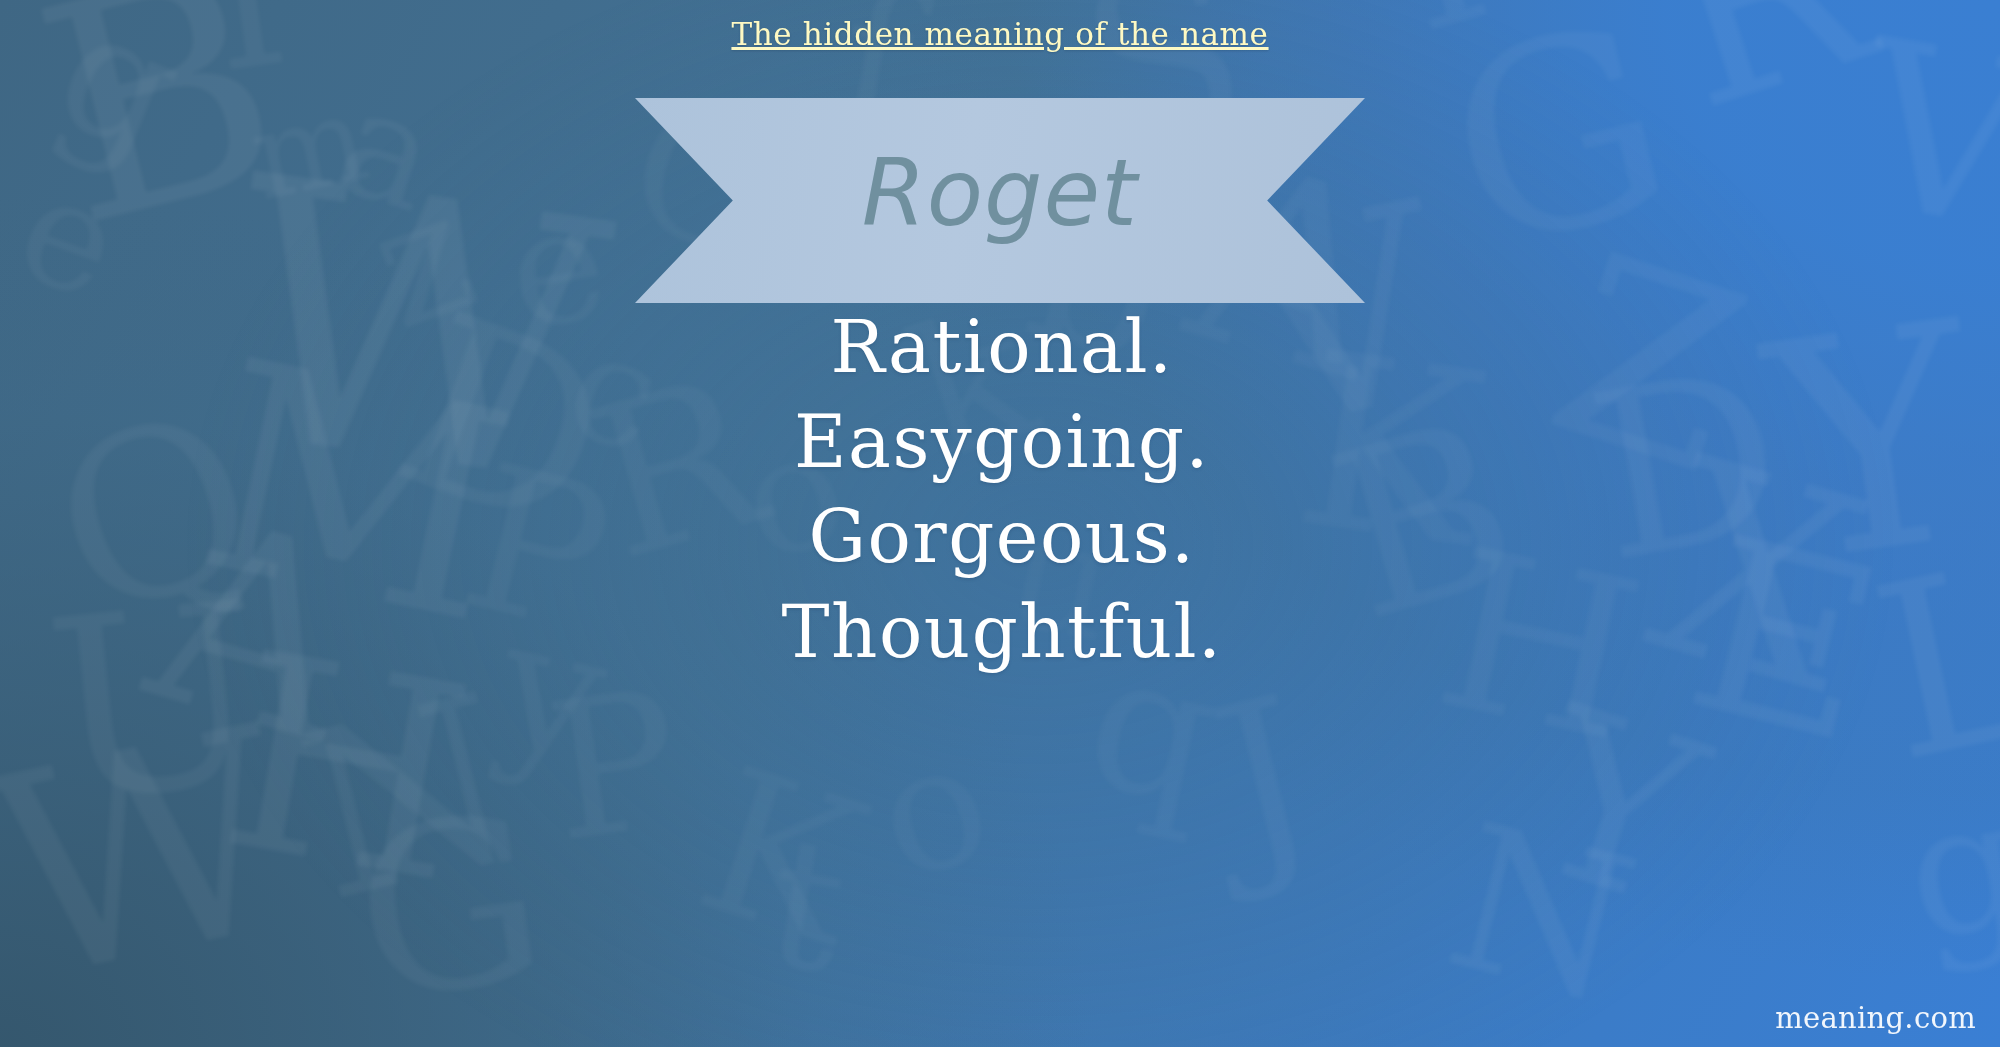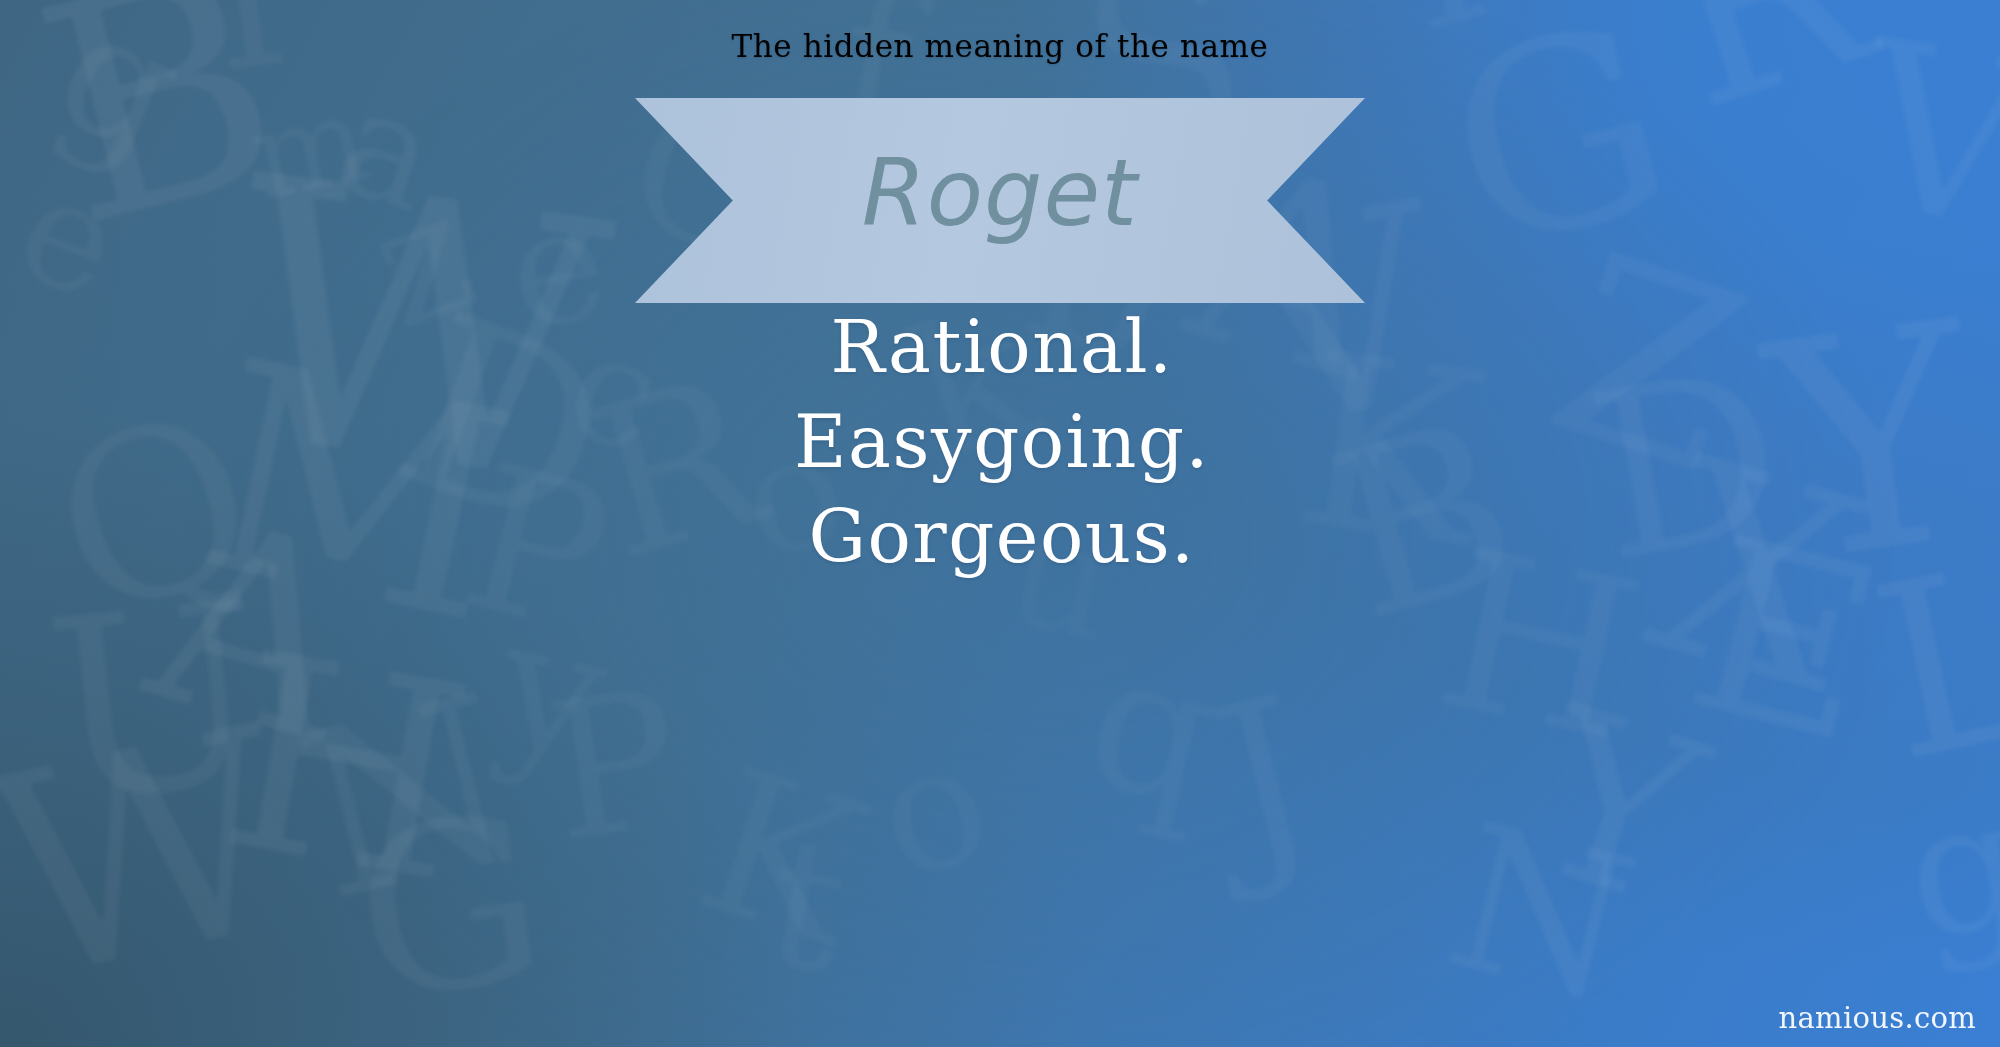--- a/index.html
+++ b/index.html
@@ -71,14 +71,15 @@
   
   .headline {
     position:absolute;
-    top:28px; left:0; right:0;
+    top:16px; left:0; right:0;
     text-align:center;
     font-family:"DejaVu Serif", serif;
     font-size:31px;
     letter-spacing:0.6px;
-    color:#000000;
+    color:#fef9c3;
     text-shadow:0 1px 2px rgba(30,60,90,0.30);
     white-space:nowrap;
+    text-decoration:underline;
   }
 
   

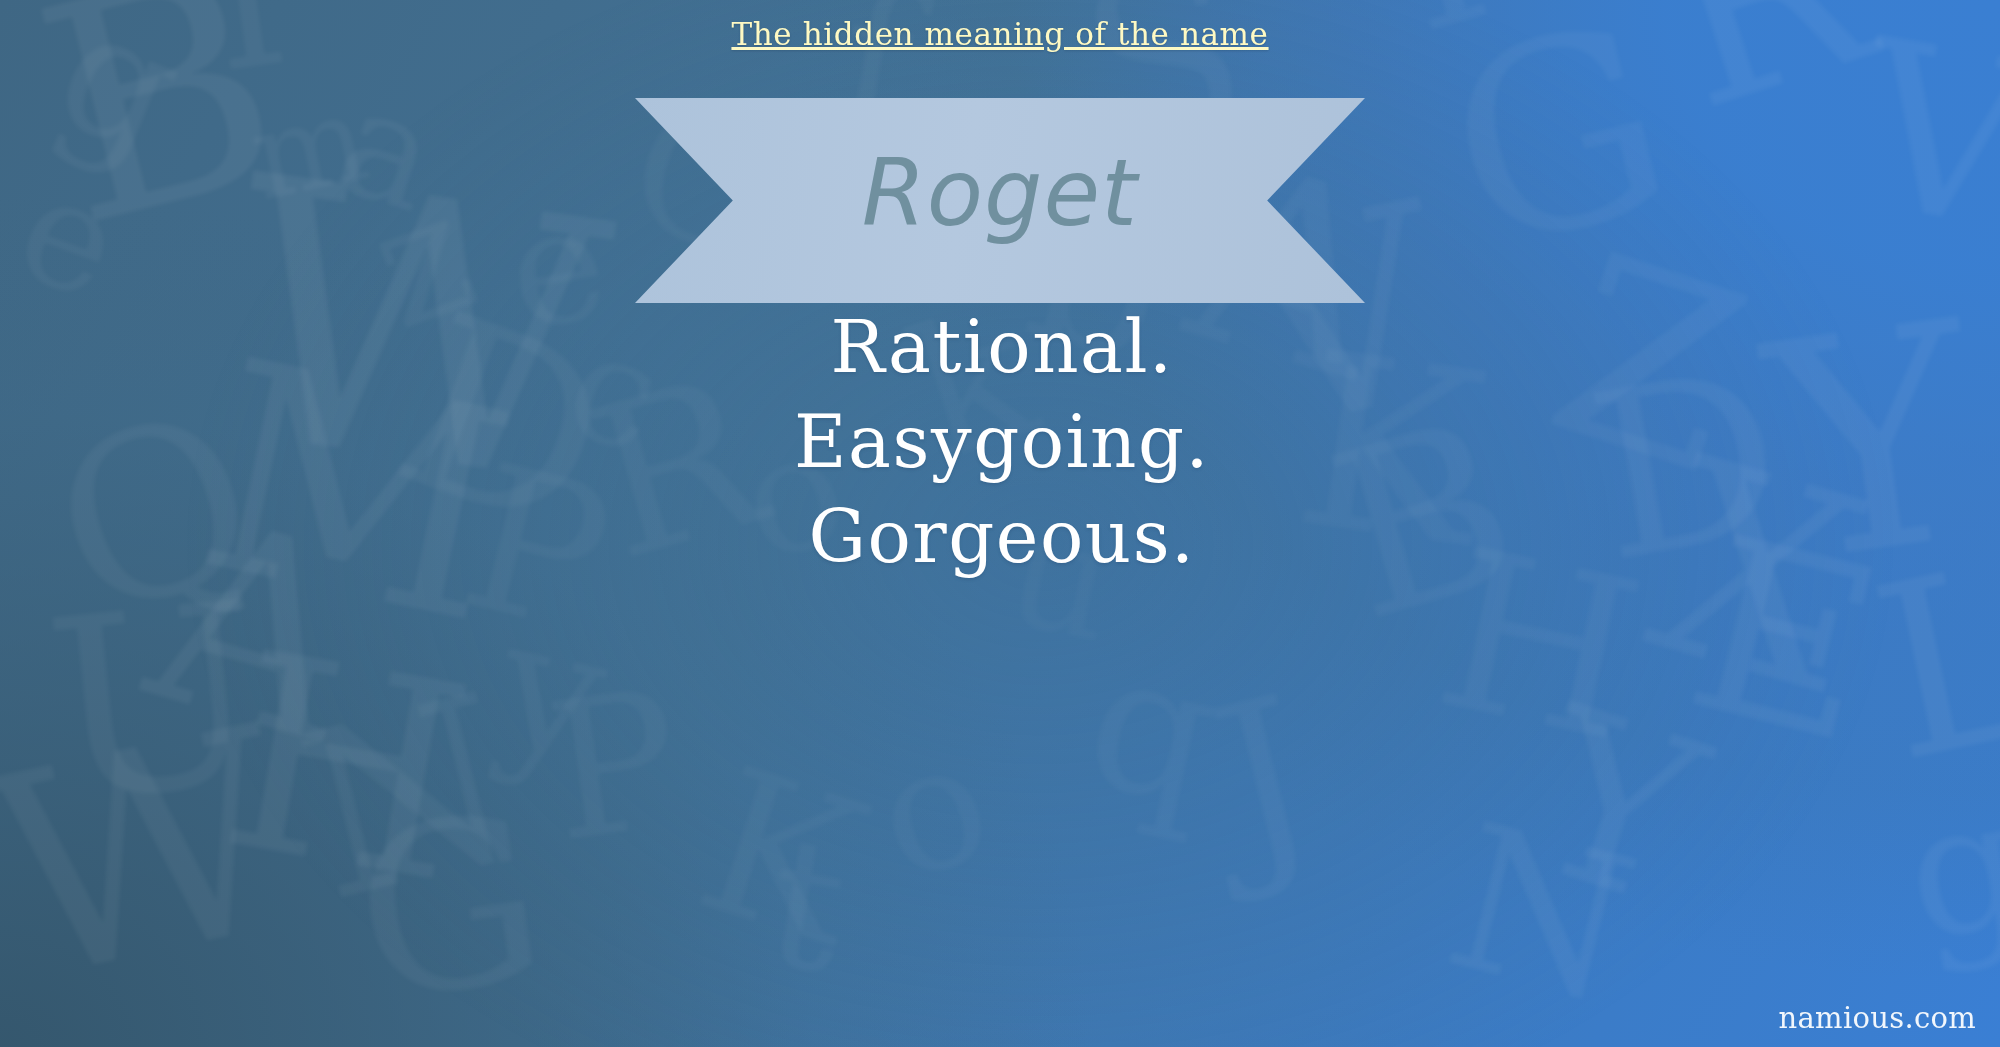--- a/index.html
+++ b/index.html
@@ -225,6 +225,7 @@
         <div class="trait">Rational.</div>
         <div class="trait">Easygoing.</div>
         <div class="trait">Gorgeous.</div>
+        <div class="trait">Thoughtful.</div>
       </div>
 
     <div class="watermark">namious.com</div>

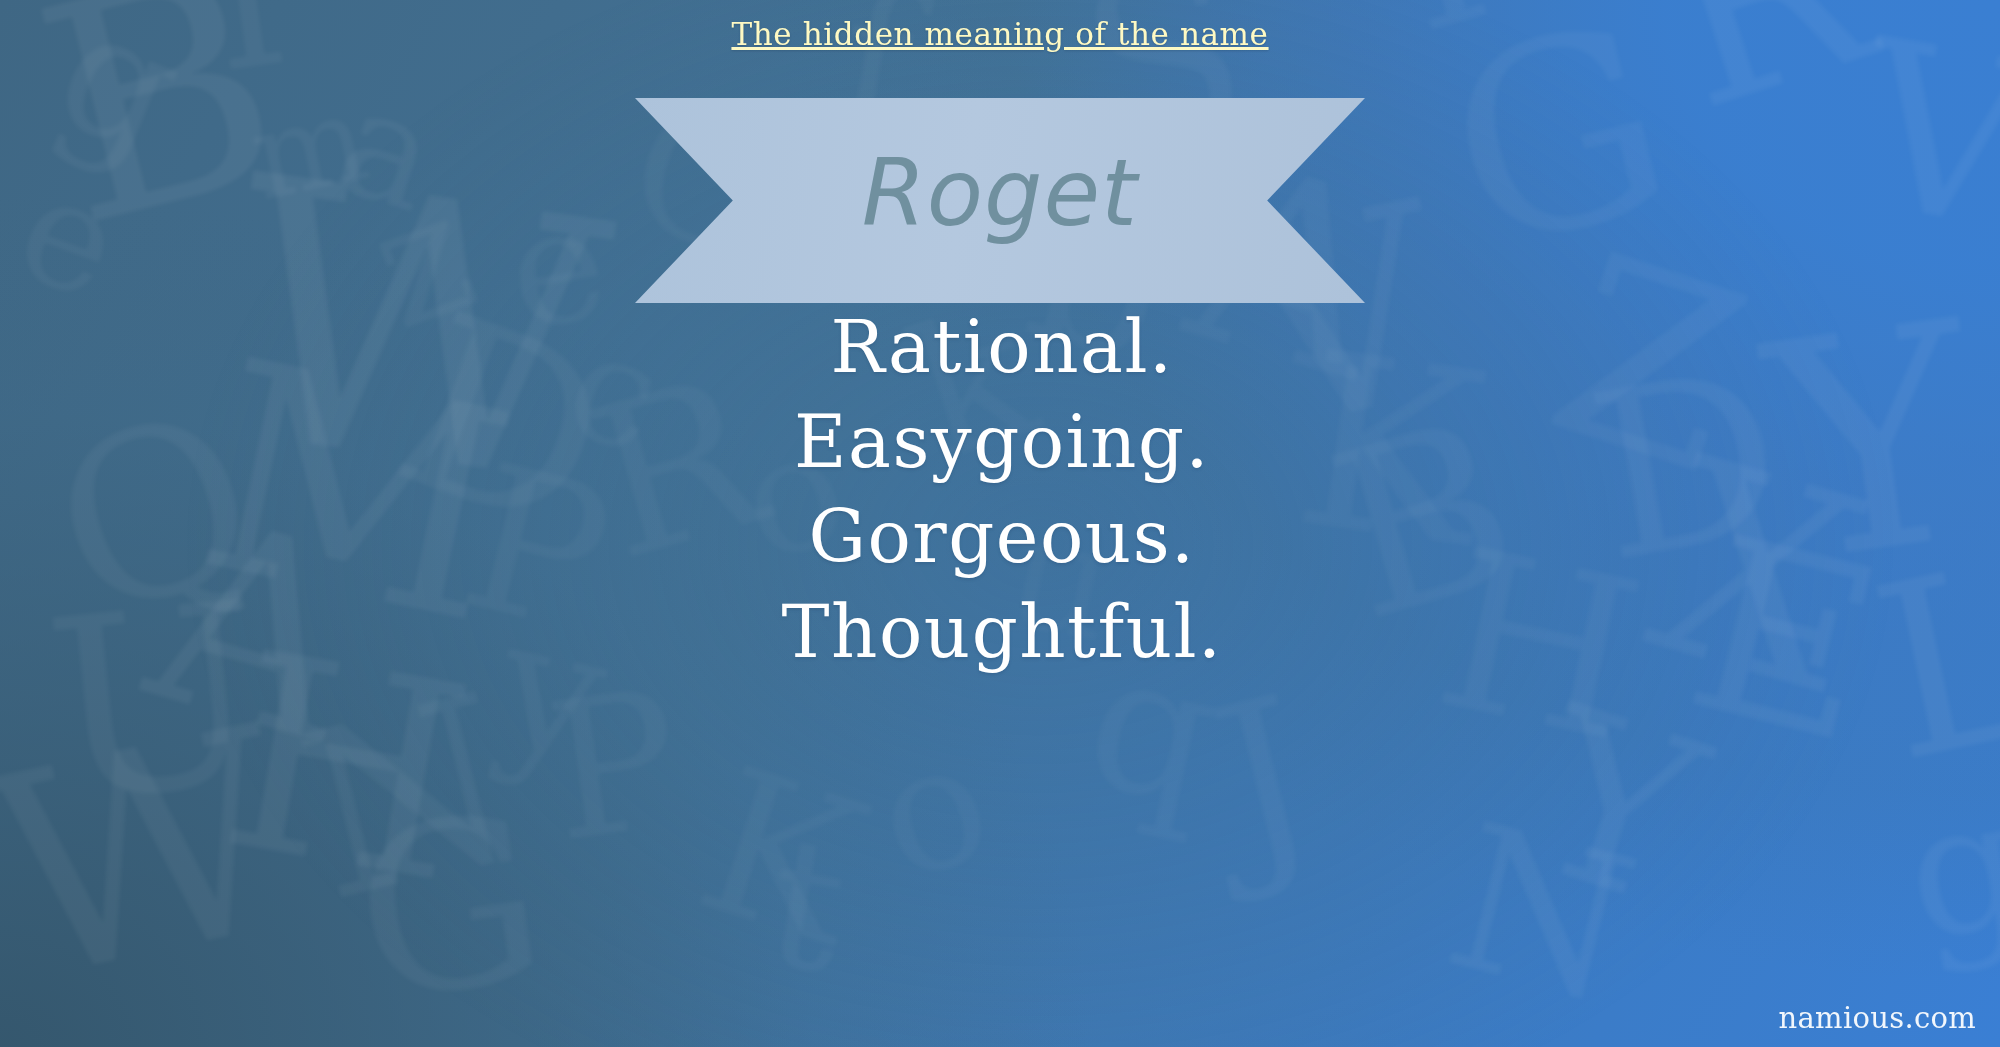--- a/index.html
+++ b/index.html
@@ -228,7 +228,7 @@
         <div class="trait">Thoughtful.</div>
       </div>
 
-    <div class="watermark">namious.com</div>
+    <div class="watermark">meaning.com</div>
 
   </div>
 </div>

